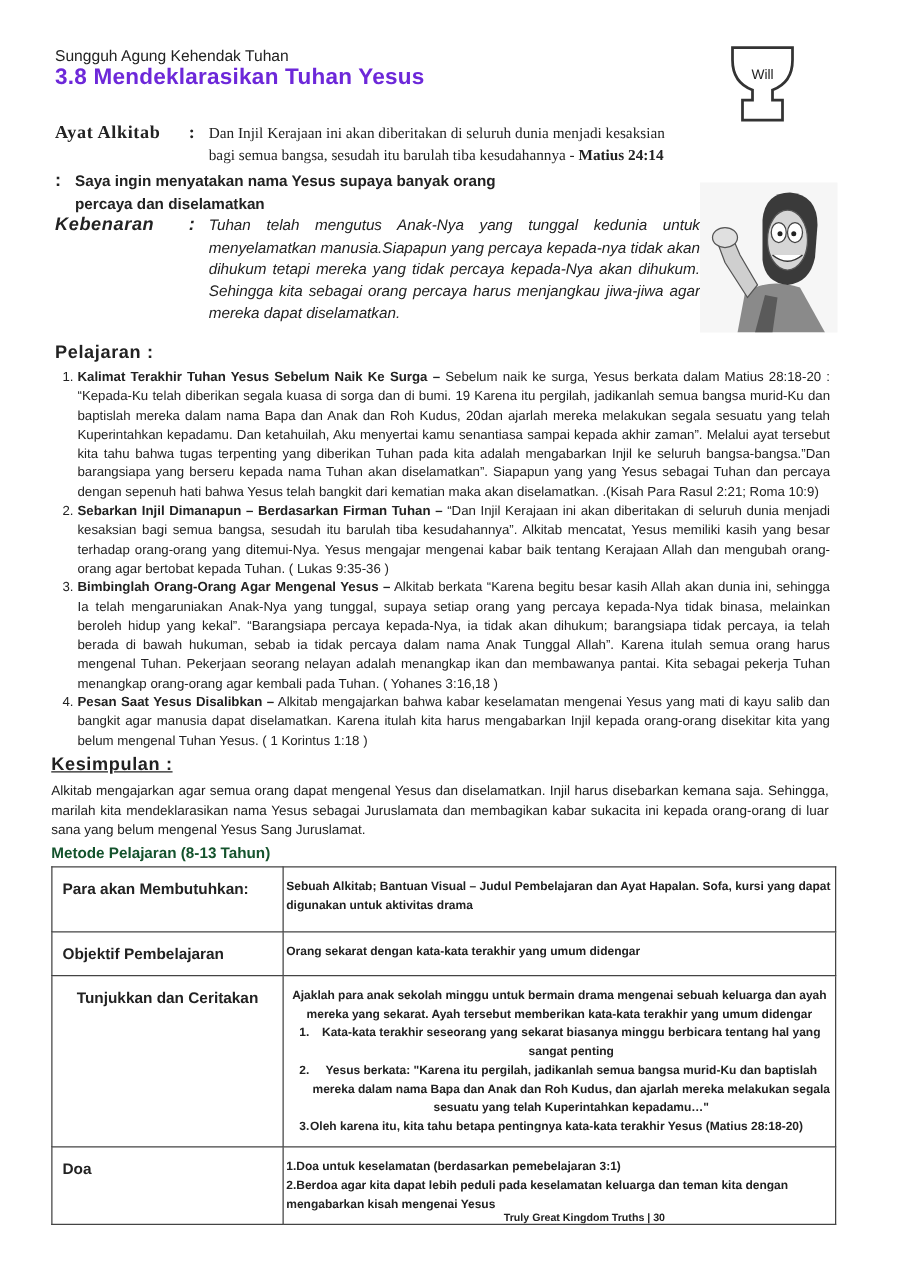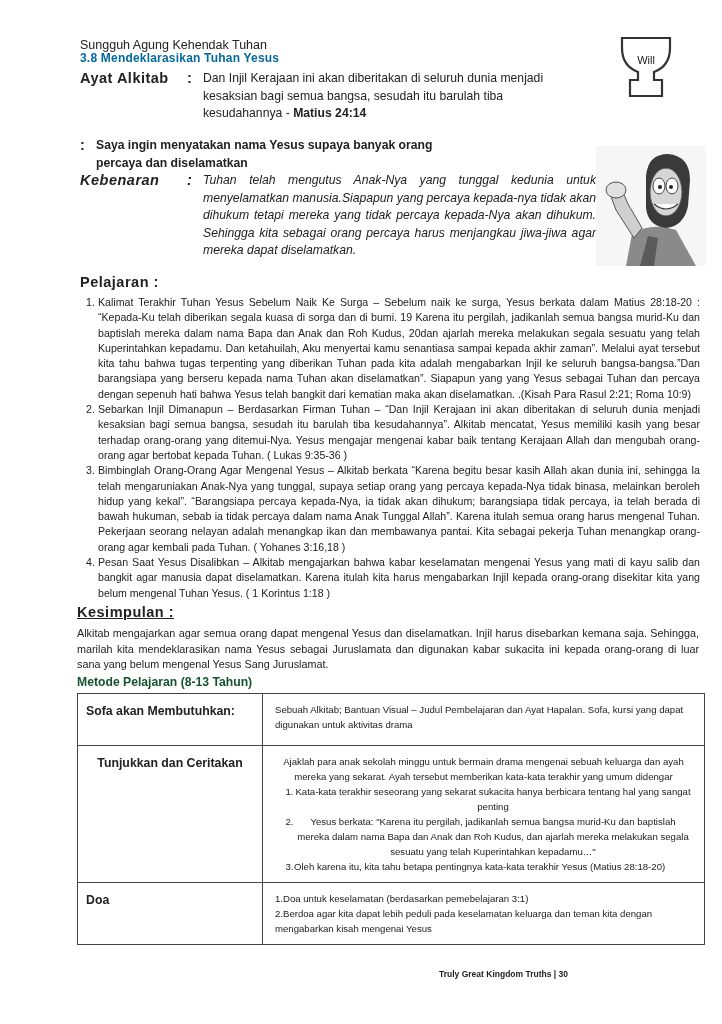--- a/index.html
+++ b/index.html
@@ -6,7 +6,7 @@
   html, body { width: 722px; height: 1024px; background: #ffffff; overflow: hidden; }
   body { font-family: "Liberation Sans", "DejaVu Sans", sans-serif; color: #222; position: relative; }
 
-  .page { position: absolute; left: 0; top: 0; width: 584px; height: 1024px; margin-left: 36px; }
+  .page { position: absolute; left: 0; top: 0; width: 584px; height: 1024px; }
 
   .subtitle { position: absolute; left: 44px; top: 38px; font-size: 12.5px; color: #222; }
   .title { position: absolute; left: 44px; top: 51px; font-size: 12px; font-weight: bold; color: #0369a1; letter-spacing: 0.2px; }

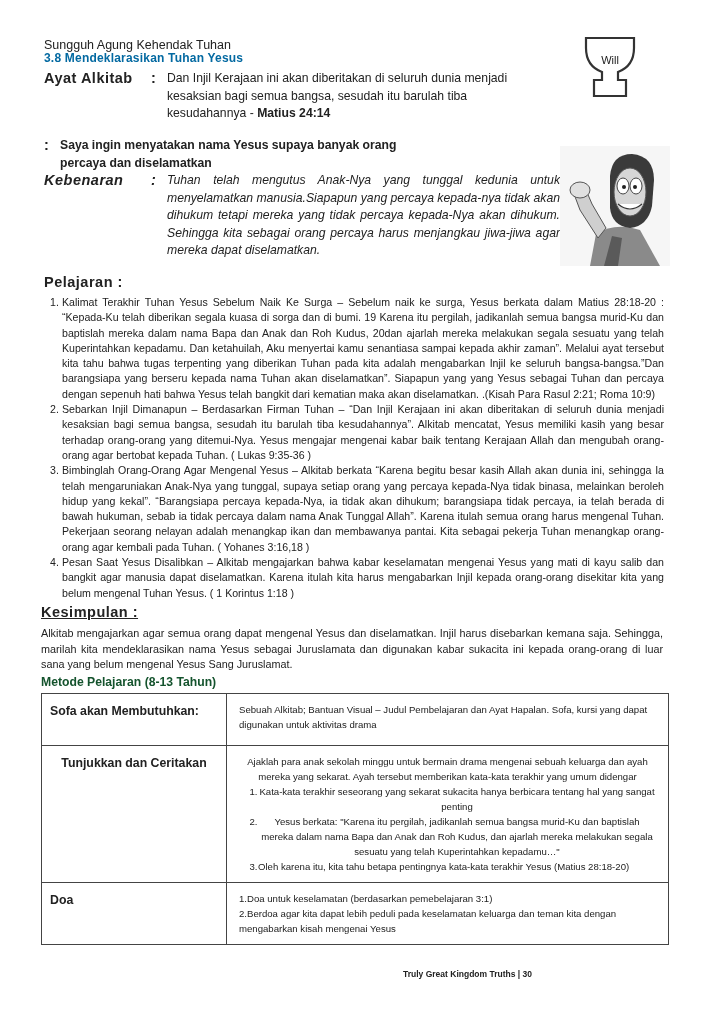--- a/index.html
+++ b/index.html
@@ -9,7 +9,7 @@
   .page { position: absolute; left: 0; top: 0; width: 584px; height: 1024px; }
 
   .subtitle { position: absolute; left: 44px; top: 38px; font-size: 12.5px; color: #222; }
-  .title { position: absolute; left: 44px; top: 51px; font-size: 12px; font-weight: bold; color: #0369a1; letter-spacing: 0.2px; }
+  .title { position: absolute; left: 44px; top: 51px; font-size: 18px; font-weight: bold; color: #6d28d9; letter-spacing: 0.2px; }
 
   .cup { position: absolute; left: 582px; top: 36px; width: 56px; height: 62px; }
   .cup-label { position: absolute; left: 0; top: 18px; width: 56px; text-align: center; font-size: 11px; font-weight: normal; color: #222; }

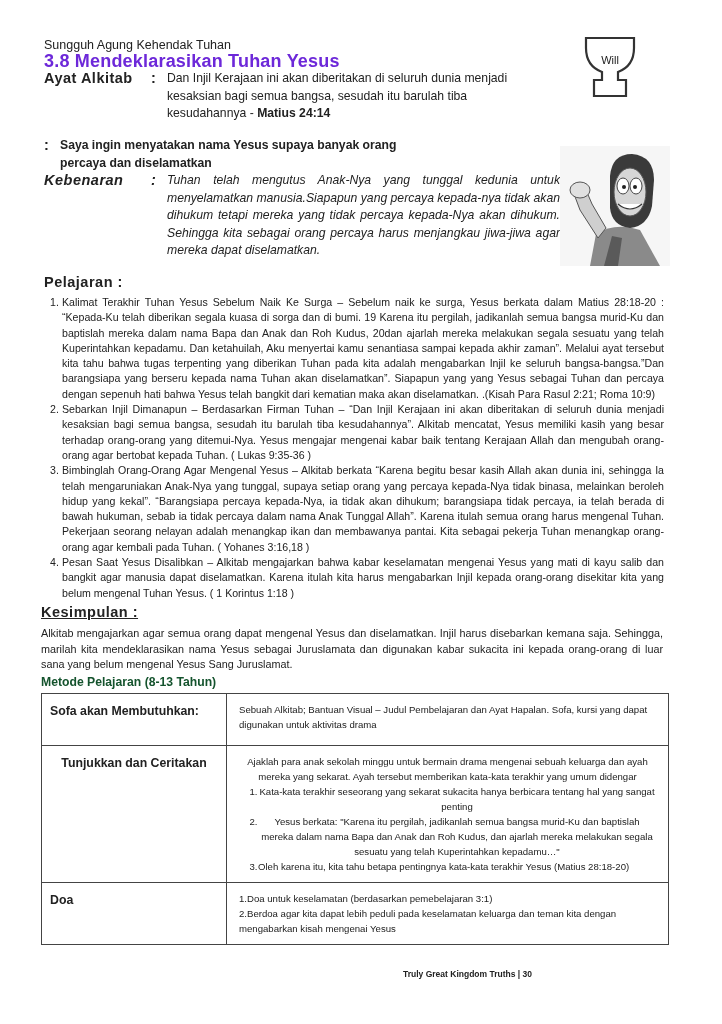--- a/index.html
+++ b/index.html
@@ -20,7 +20,7 @@
   .row .val { font-size: 12.2px; line-height: 17.5px; color: #222; }
   .row .val b { font-weight: bold; }
 
-  .r-ayat { top: 70px; }
+  .r-ayat { top: 98px; font-family: Liberation Serif, serif; }
   .r-ayat .val { width: 370px; }
   .r-pern { top: 137px; }
   .r-pern .val { width: 370px; font-weight: bold; }

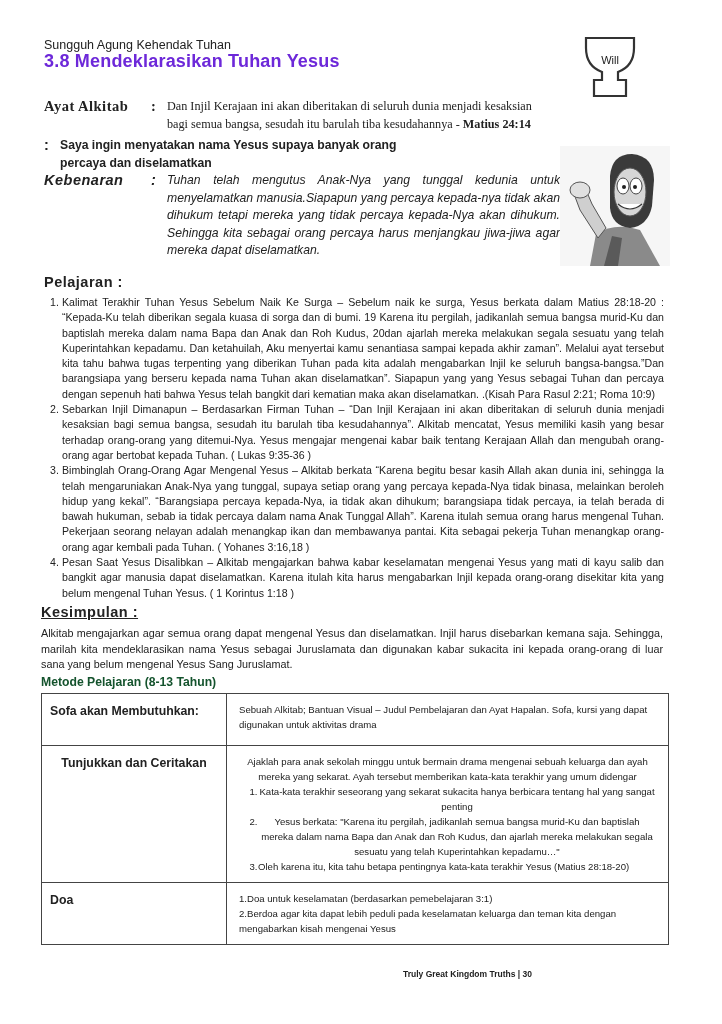--- a/index.html
+++ b/index.html
@@ -36,7 +36,7 @@
   .lessons li { display: flex; font-size: 10.6px; line-height: 15.3px; color: #222; text-align: justify; }
   .lessons li .num { width: 12px; flex: none; }
   .lessons li .txt { flex: 1; }
-  .lessons li b { font-weight: normal; }
+  .lessons li b { font-weight: bold; }
 
   .h-kes { position: absolute; left: 41px; top: 604px; font-size: 14.5px; font-weight: bold; letter-spacing: 0.5px; text-decoration: underline; }
   .kes-text { position: absolute; left: 41px; top: 626px; width: 622px; font-size: 10.8px; line-height: 15.5px; text-align: justify; color: #222; }

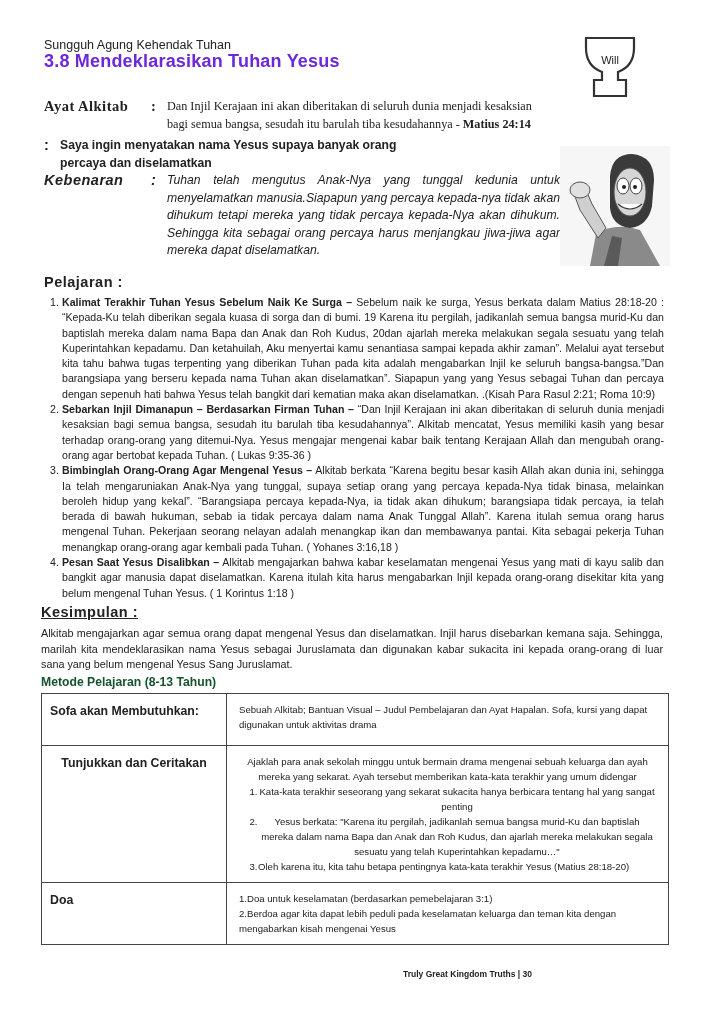--- a/index.html
+++ b/index.html
@@ -126,7 +126,7 @@
   </ol>
 
   <div class="h-kes">Kesimpulan :</div>
-  <div class="kes-text">Alkitab mengajarkan agar semua orang dapat mengenal Yesus dan diselamatkan. Injil harus disebarkan kemana saja. Sehingga, marilah kita mendeklarasikan nama Yesus sebagai Juruslamata dan digunakan kabar sukacita ini kepada orang-orang di luar sana yang belum mengenal Yesus Sang Juruslamat.</div>
+  <div class="kes-text">Alkitab mengajarkan agar semua orang dapat mengenal Yesus dan diselamatkan. Injil harus disebarkan kemana saja. Sehingga, marilah kita mendeklarasikan nama Yesus sebagai Juruslamata dan membagikan kabar sukacita ini kepada orang-orang di luar sana yang belum mengenal Yesus Sang Juruslamat.</div>
 
   <div class="h-met">Metode Pelajaran (8-13 Tahun)</div>
 

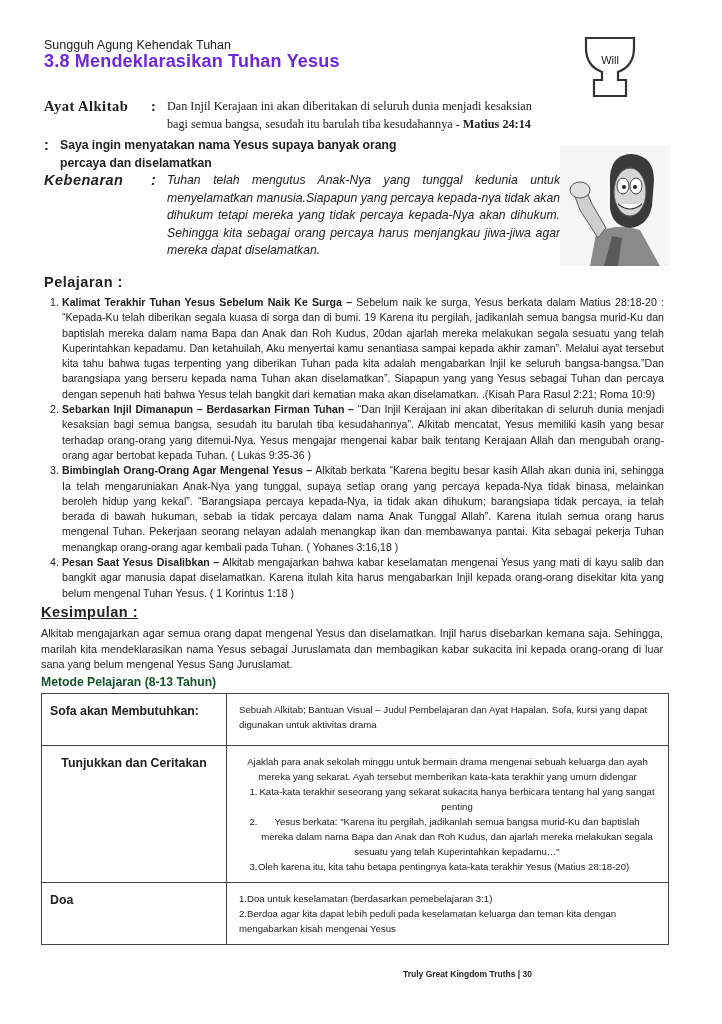--- a/index.html
+++ b/index.html
@@ -133,7 +133,7 @@
   <table class="method">
     <tbody>
         <tr class="r1">
-      <td class="k">Sofa akan Membutuhkan:</td>
+      <td class="k">Para akan Membutuhkan:</td>
       <td class="v">Sebuah Alkitab; Bantuan Visual – Judul Pembelajaran dan Ayat Hapalan. Sofa, kursi yang dapat digunakan untuk aktivitas drama</td>
     </tr>
     <tr class="r3">

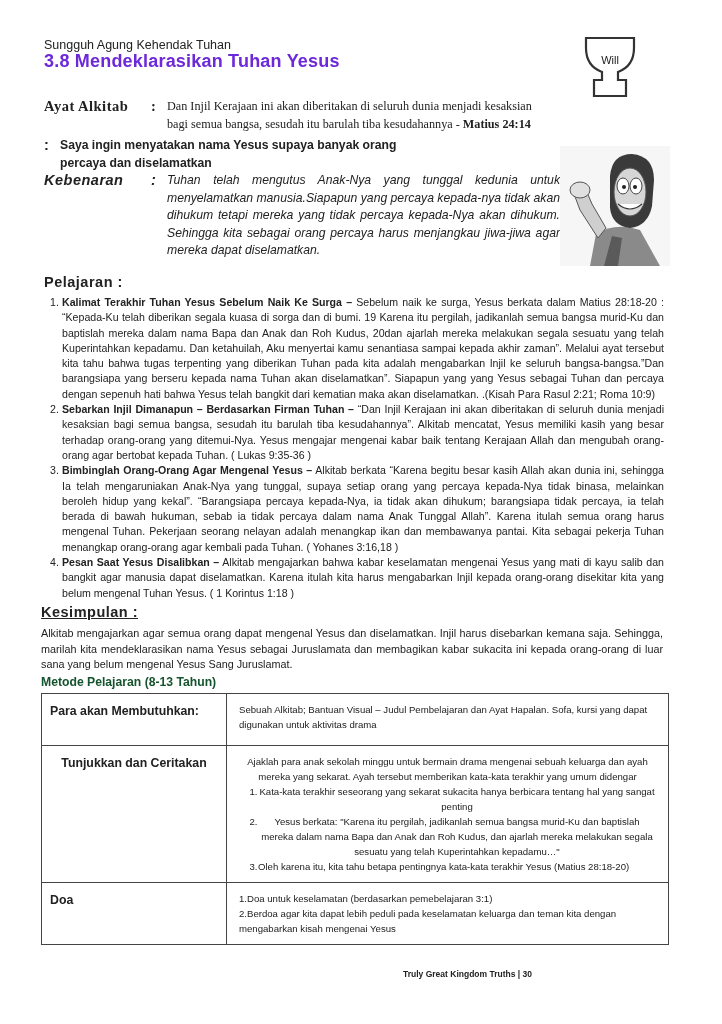--- a/index.html
+++ b/index.html
@@ -45,7 +45,7 @@
   table.method { position: absolute; left: 41px; top: 693px; width: 628px; border-collapse: collapse; }
   table.method td { border: 1.5px solid #444; vertical-align: top; }
   table.method td.k { width: 185px; padding: 10px 8px; font-size: 12.3px; font-weight: bold; color: #222; }
-  table.method td.v { padding: 8px 12px; font-size: 9.6px; line-height: 15px; color: #222; }
+  table.method td.v { padding: 8px 2px; font-size: 9.6px; line-height: 15px; color: #222; font-weight: bold; }
   tr.r1 td { height: 52px; }
   tr.r2 td { height: 33px; }
   tr.r3 td { height: 123px; text-align: center; }

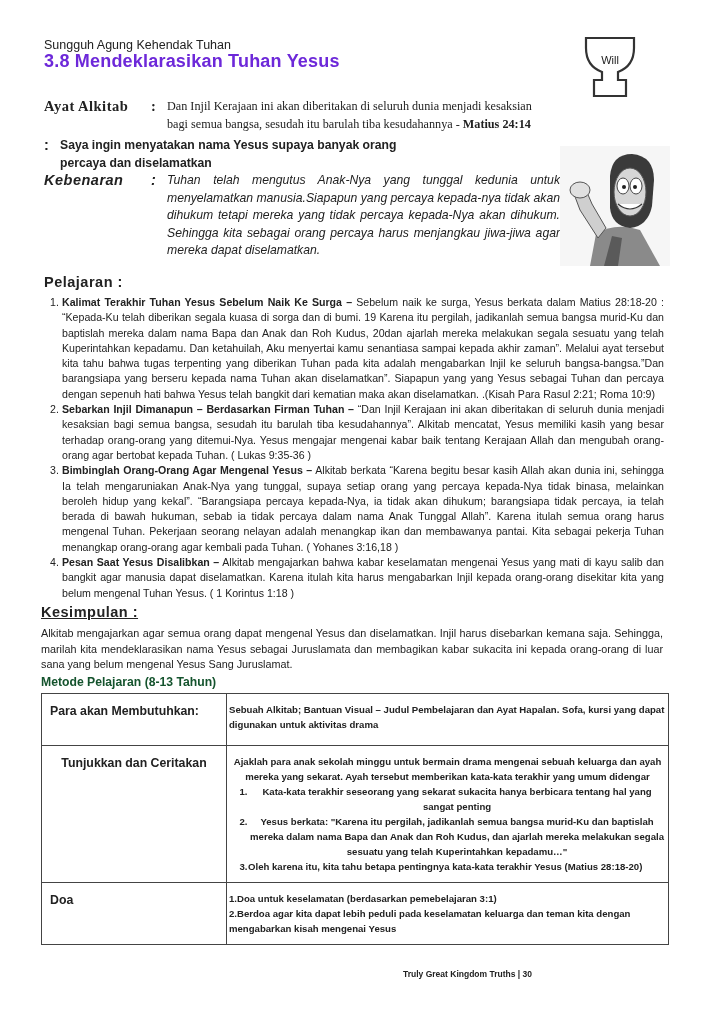--- a/index.html
+++ b/index.html
@@ -136,6 +136,10 @@
       <td class="k">Para akan Membutuhkan:</td>
       <td class="v">Sebuah Alkitab; Bantuan Visual – Judul Pembelajaran dan Ayat Hapalan. Sofa, kursi yang dapat digunakan untuk aktivitas drama</td>
     </tr>
+    <tr class="r2">
+      <td class="k">Objektif Pembelajaran</td>
+      <td class="v">Orang sekarat dengan kata-kata terakhir yang umum didengar</td>
+    </tr>
     <tr class="r3">
       <td class="k">Tunjukkan dan Ceritakan</td>
       <td class="v">

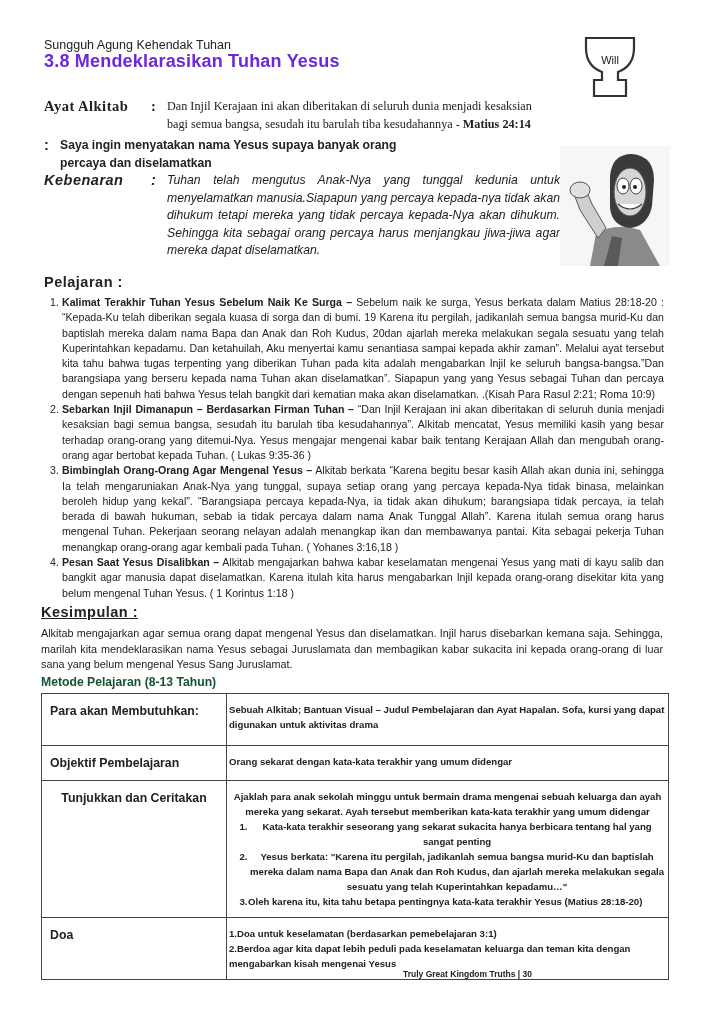--- a/index.html
+++ b/index.html
@@ -147,7 +147,7 @@
         <ul class="sub-list">
           <li>
                 <span class="n">1.</span>
-                <span>Kata-kata terakhir seseorang yang sekarat sukacita hanya berbicara tentang hal yang sangat penting</span>
+                <span>Kata-kata terakhir seseorang yang sekarat biasanya minggu berbicara tentang hal yang sangat penting</span>
               </li>
           <li>
                 <span class="n">2.</span>

